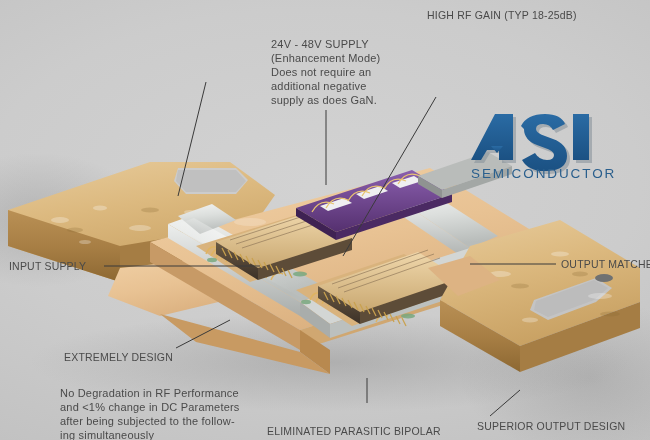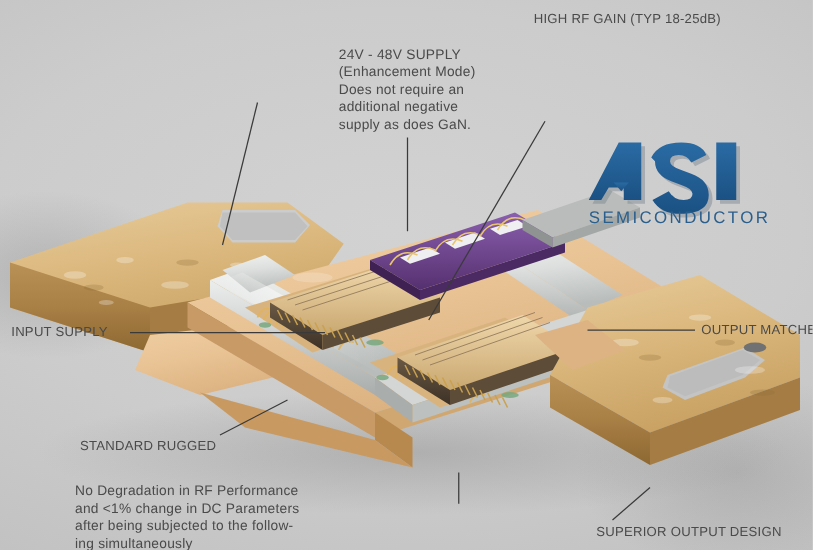--- a/index.html
+++ b/index.html
@@ -380,7 +380,7 @@
 
   <div class="label cap" style="left:561px;top:259px;">OUTPUT MATCHED</div>
 
-  <div class="label cap" style="left:64px;top:352px;">STANDARD RUGGED</div>
+  <div class="label cap" style="left:64px;top:352px;">EXTREMELY DESIGN</div>
 
   <div class="label para" style="left:60px;top:386px;">No Degradation in RF Performance
 and &lt;1% change in DC Parameters

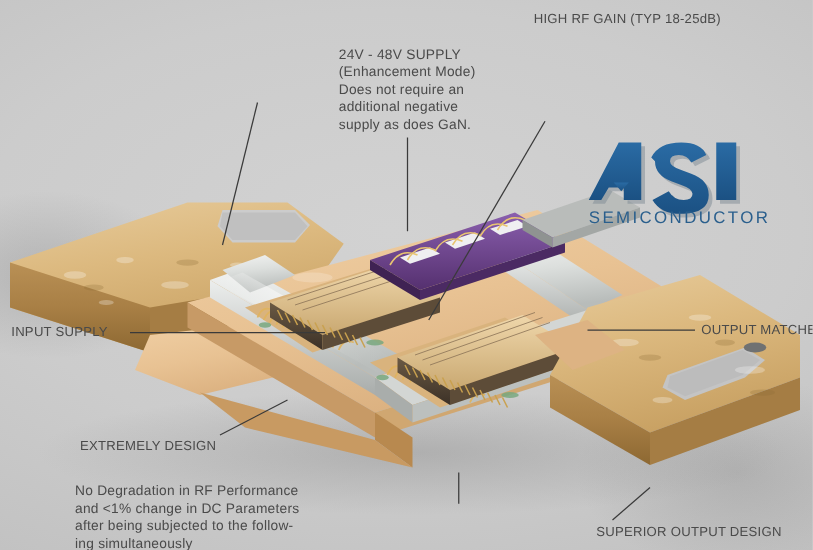--- a/index.html
+++ b/index.html
@@ -387,6 +387,7 @@
 after being subjected to the follow-
 ing simultaneously</div>
 
+  <div class="label cap" style="left:267px;top:426px;">ELIMINATED PARASITIC BIPOLAR</div>
 
   <div class="label cap" style="left:477px;top:421px;">SUPERIOR OUTPUT DESIGN</div>
 

